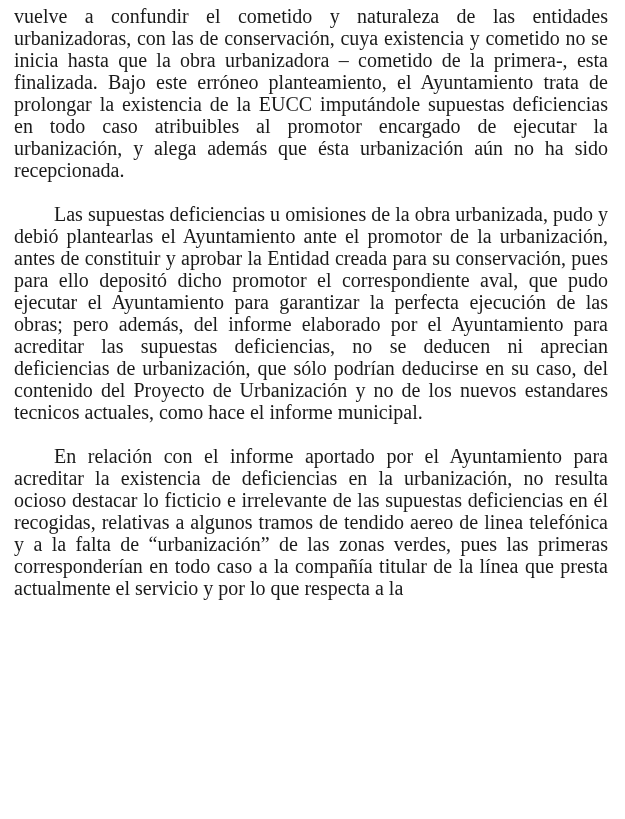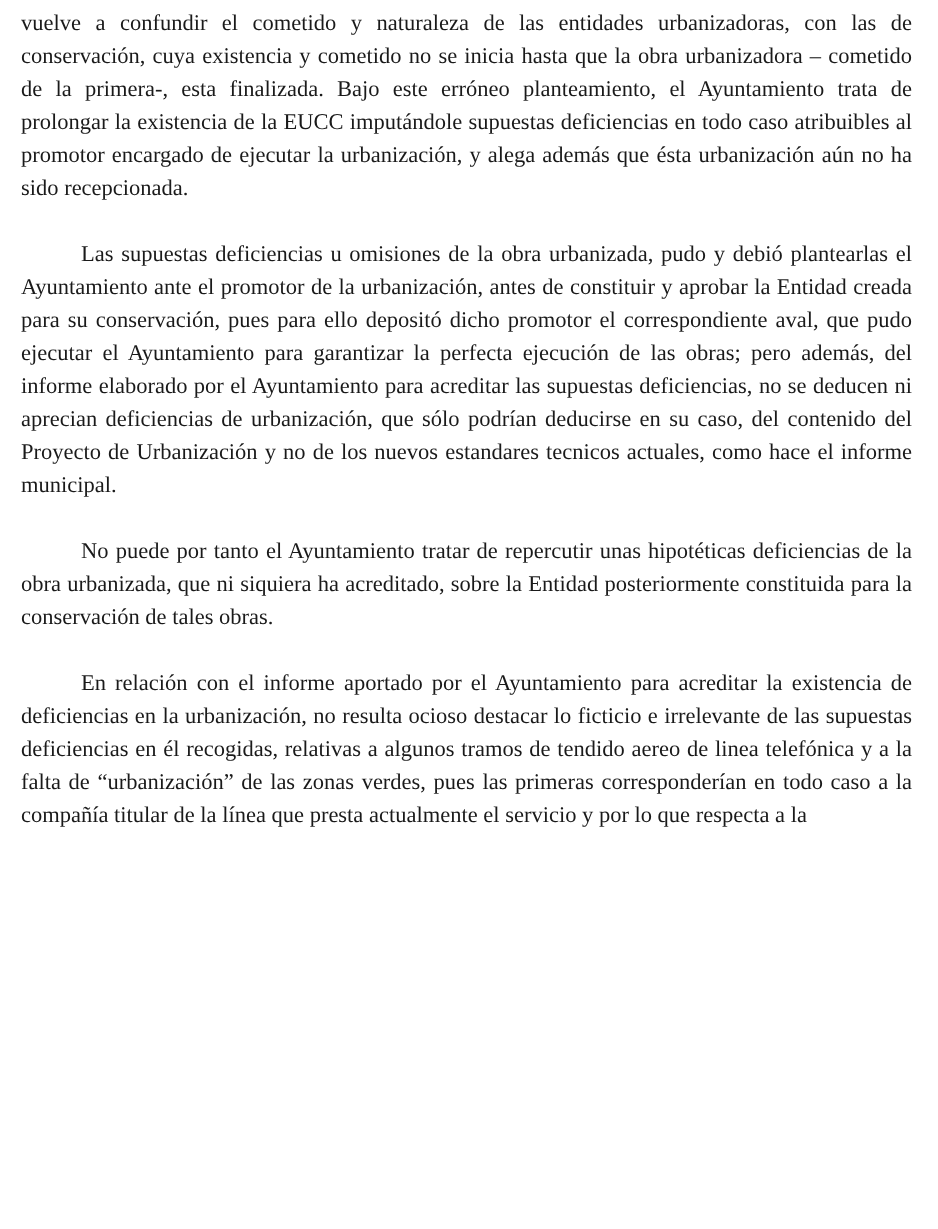--- a/index.html
+++ b/index.html
@@ -19,7 +19,7 @@
     padding: 5px 17px 8px 14px;
     background: #ffffff;
     font-family: "Liberation Serif", "DejaVu Serif", serif;
-    font-size: 15px;
+    font-size: 20px;
     line-height: 22px;
     color: #1a1a1a;
   }

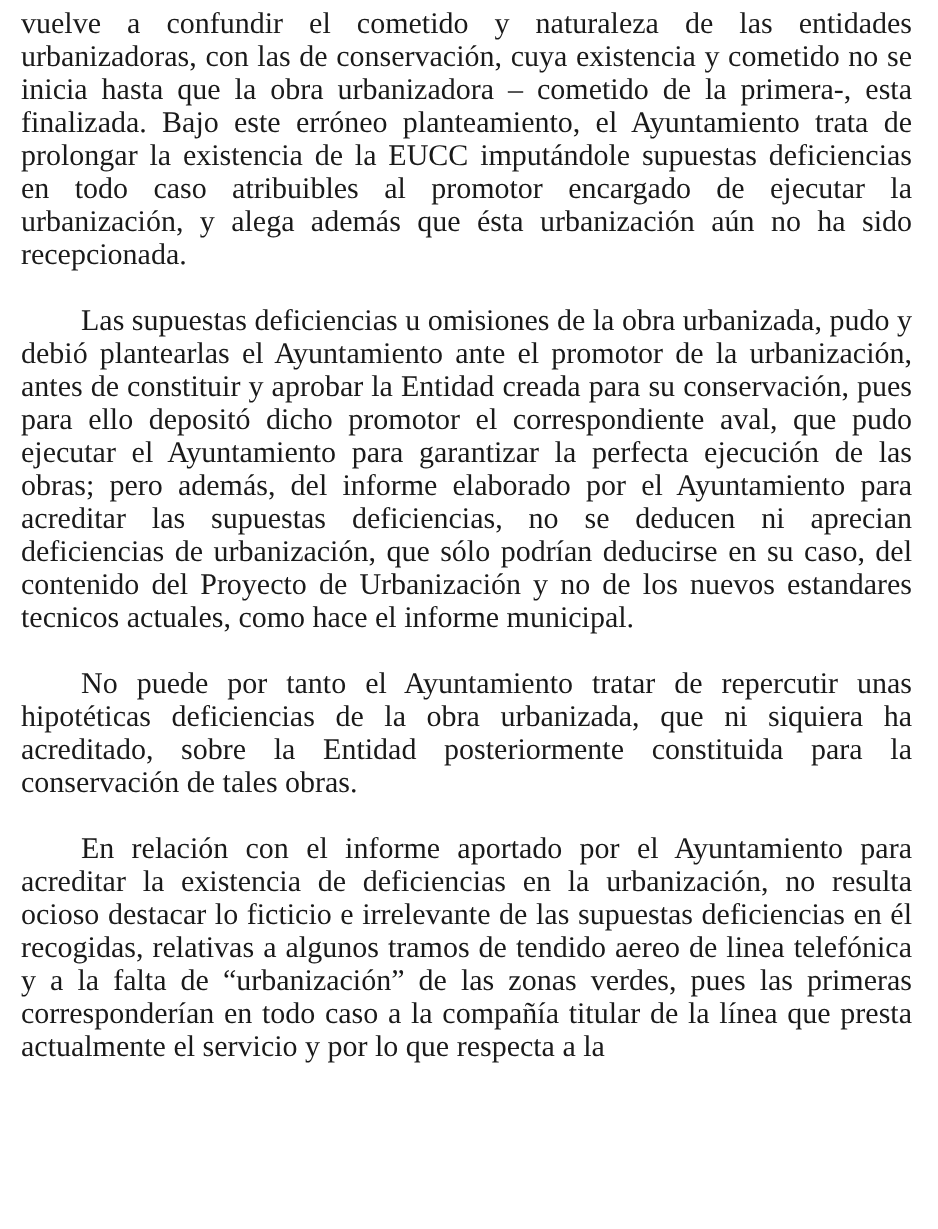--- a/index.html
+++ b/index.html
@@ -41,7 +41,6 @@
 <div class="page">
   <p>vuelve a confundir el cometido y naturaleza de las entidades urbanizadoras, con las de conservación, cuya existencia y cometido no se inicia hasta que la obra urbanizadora – cometido de la primera-, esta finalizada. Bajo este erróneo planteamiento, el Ayuntamiento trata de prolongar la existencia de la EUCC imputándole supuestas deficiencias en todo caso atribuibles al promotor encargado de ejecutar la urbanización, y alega además que ésta urbanización aún no ha sido recepcionada.</p>
   <p class="indented">Las supuestas deficiencias u omisiones de la obra urbanizada, pudo y debió plantearlas el Ayuntamiento ante el promotor de la urbanización, antes de constituir y aprobar la Entidad creada para su conservación, pues para ello depositó dicho promotor el correspondiente aval, que pudo ejecutar el Ayuntamiento para garantizar la perfecta ejecución de las obras; pero además, del informe elaborado por el Ayuntamiento para acreditar las supuestas deficiencias, no se deducen ni aprecian deficiencias de urbanización, que sólo podrían deducirse en su caso, del contenido del Proyecto de Urbanización y no de los nuevos estandares tecnicos actuales, como hace el informe municipal.</p>
-  <p class="indented">No puede por tanto el Ayuntamiento tratar de repercutir unas hipotéticas deficiencias de la obra urbanizada, que ni siquiera ha acreditado, sobre la Entidad posteriormente constituida para la conservación de tales obras.</p>
   <p class="indented">En relación con el informe aportado por el Ayuntamiento para acreditar la existencia de deficiencias en la urbanización, no resulta ocioso destacar lo ficticio e irrelevante de las supuestas deficiencias en él recogidas, relativas a algunos tramos de tendido aereo de linea telefónica y a la falta de “urbanización” de las zonas verdes, pues las primeras corresponderían en todo caso a la compañía titular de la línea que presta actualmente el servicio y por lo que respecta a la</p>
 </div>
 

